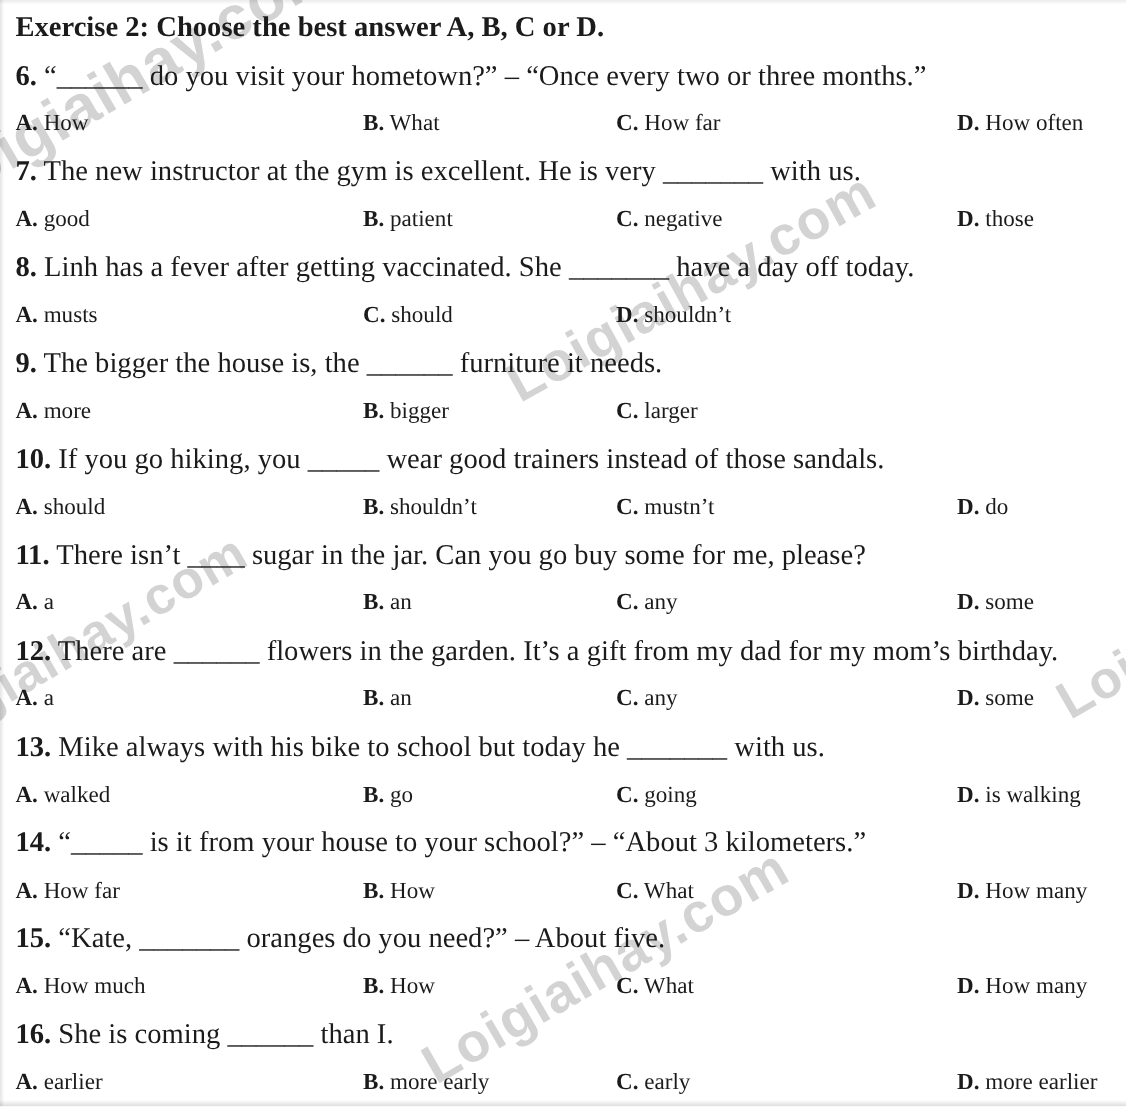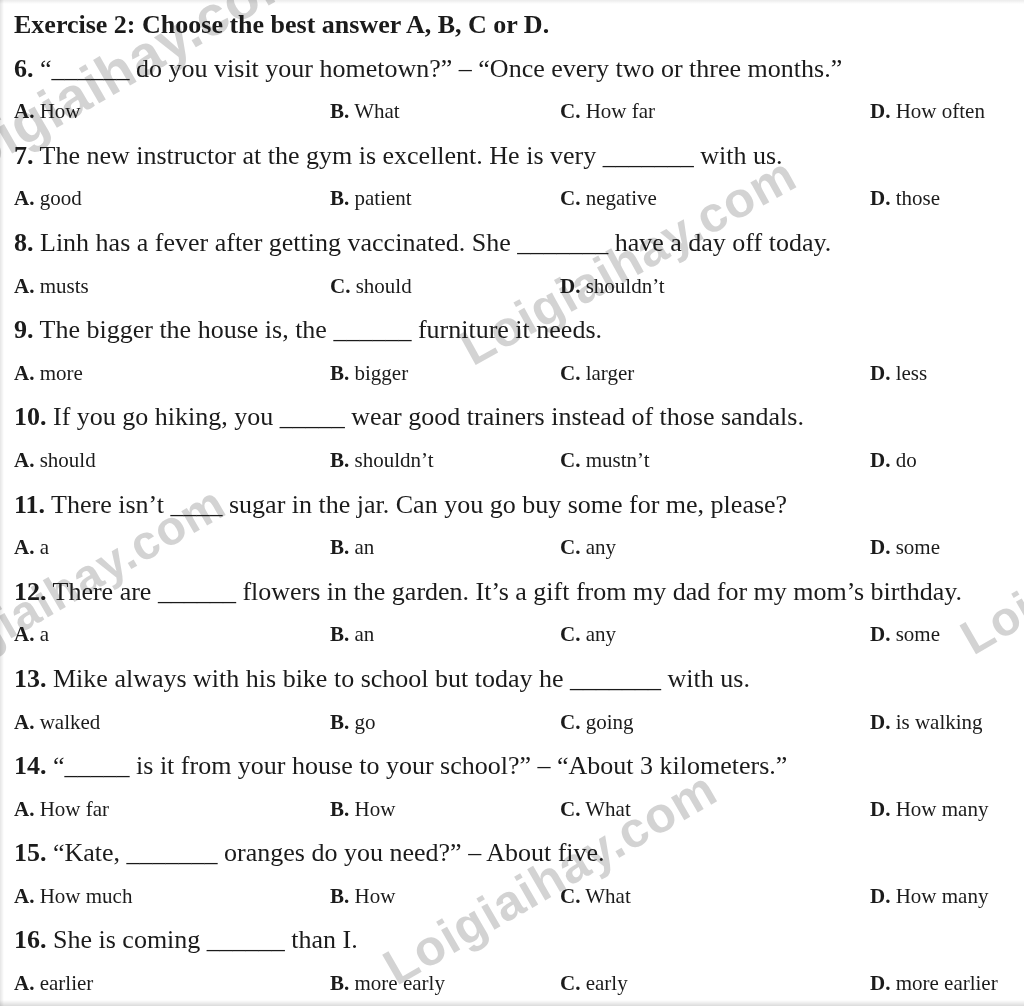--- a/index.html
+++ b/index.html
@@ -119,7 +119,6 @@
       <div class="option"><span class="opt-letter">A.</span><span> </span><span class="opt-text">more</span></div>
       <div class="option"><span class="opt-letter">B.</span><span> </span><span class="opt-text">bigger</span></div>
       <div class="option"><span class="opt-letter">C.</span><span> </span><span class="opt-text">larger</span></div>
-      <div class="option"><span class="opt-letter">D.</span><span> </span><span class="opt-text">less</span></div>
     </div>
   </div>
 

